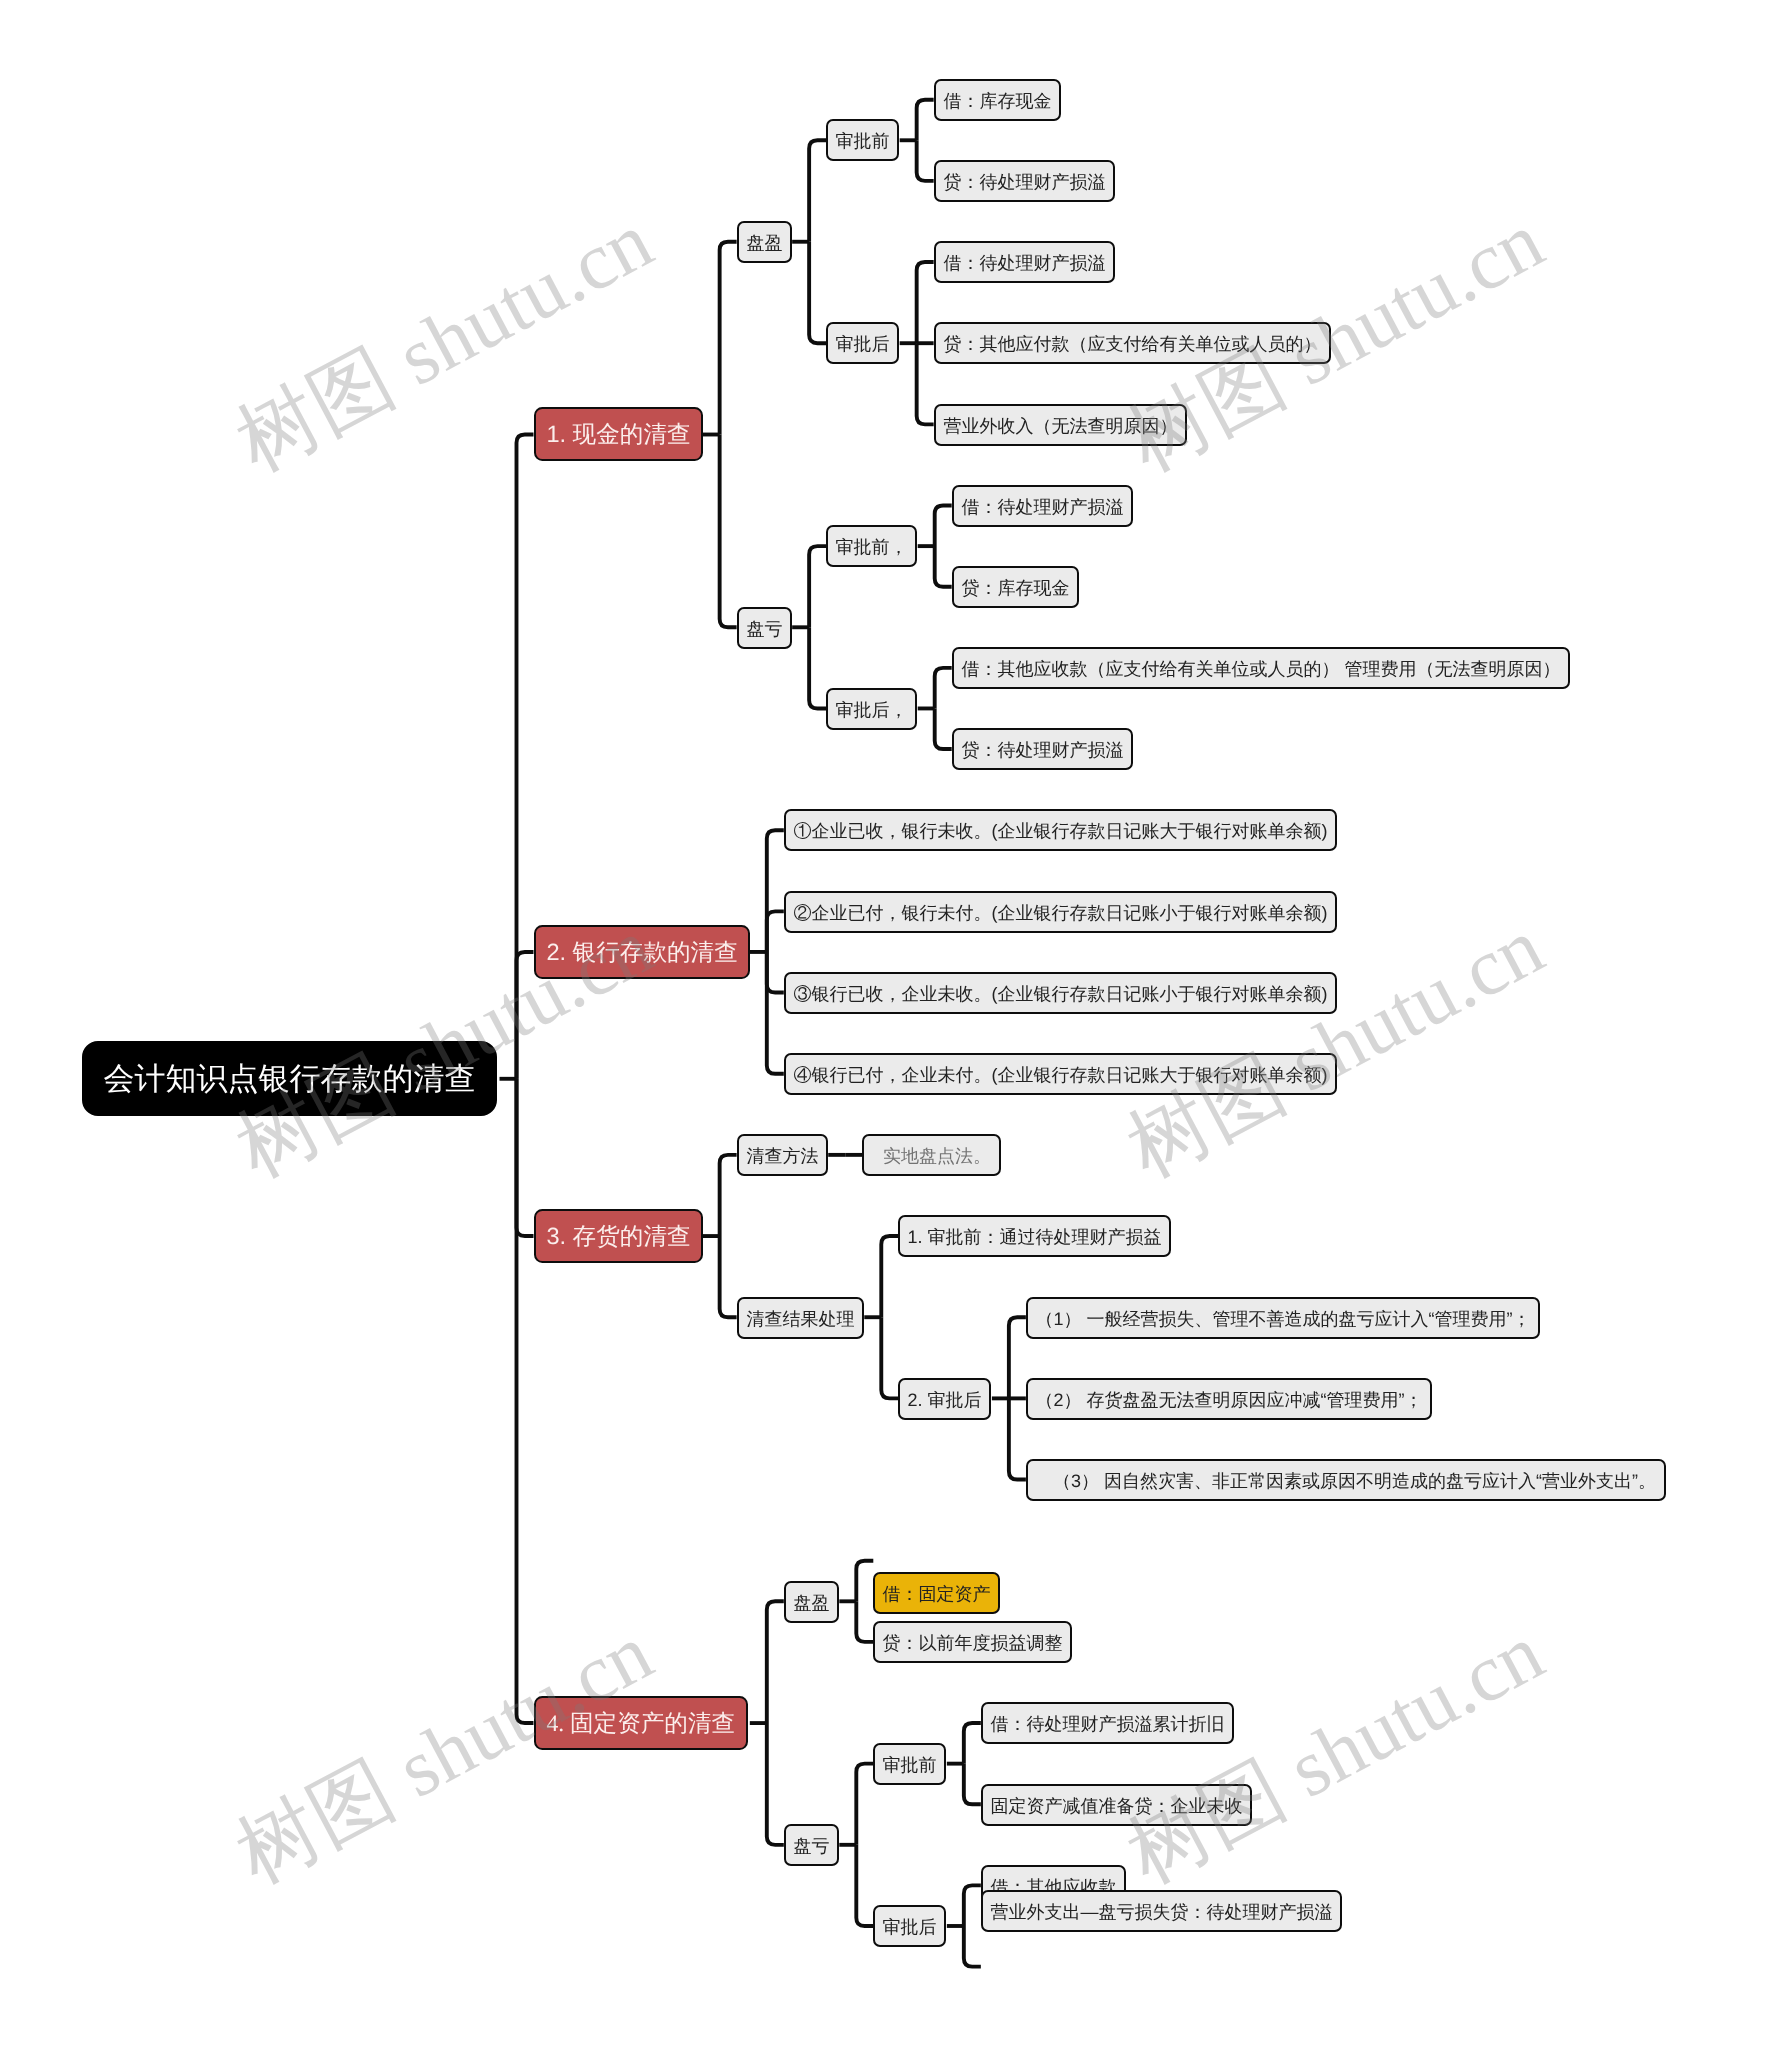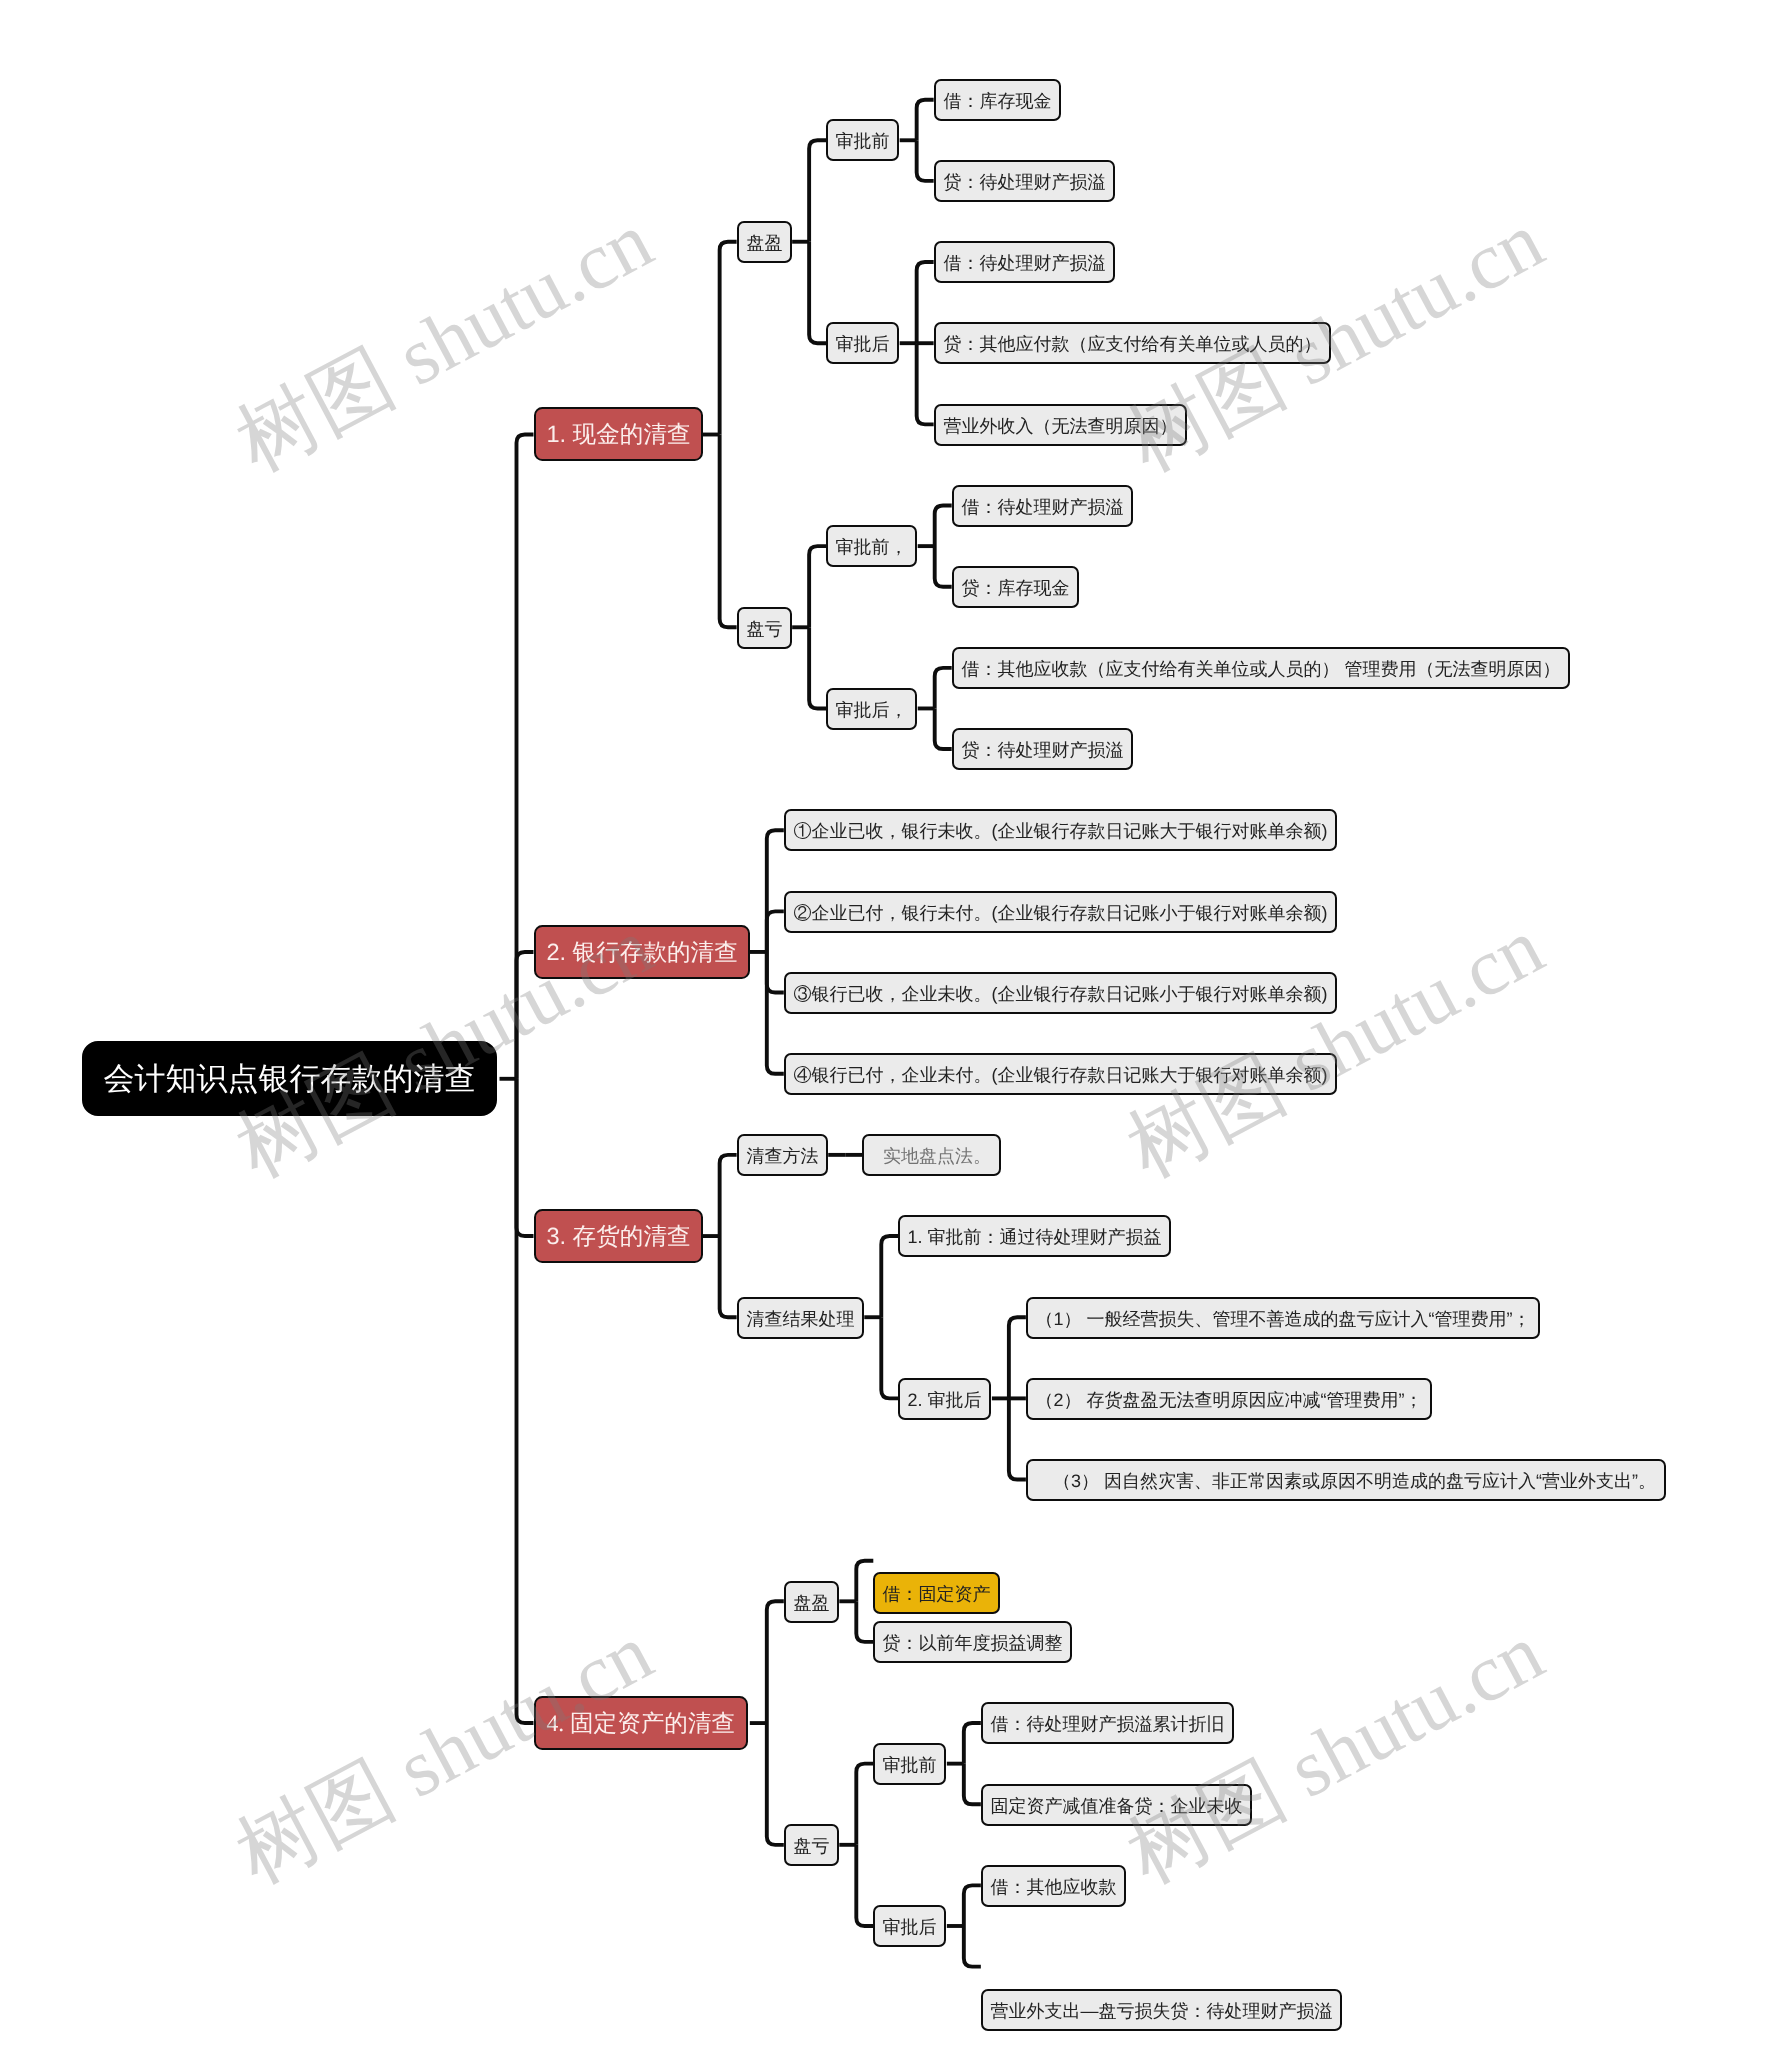--- a/index.html
+++ b/index.html
@@ -129,7 +129,7 @@
       <div class="node" style="background: rgb(235, 235, 235); color: rgb(34, 34, 34); border-color: rgb(13, 13, 13); left: 981px; top: 1784px;">固定资产减值准备贷：企业未收</div>
       <div class="node" style="background: rgb(235, 235, 235); color: rgb(34, 34, 34); border-color: rgb(13, 13, 13); left: 873px; top: 1905px;">审批后</div>
       <div class="node" style="background: rgb(235, 235, 235); color: rgb(34, 34, 34); border-color: rgb(13, 13, 13); left: 981px; top: 1865px;">借：其他应收款</div>
-      <div class="node" style="background: rgb(235, 235, 235); color: rgb(34, 34, 34); border-color: rgb(13, 13, 13); left: 981px; top: 1989px;">营业外支出—盘亏损失贷：待处理财产损溢</div>
+      <div class="node" style="background: rgb(235, 235, 235); color: rgb(34, 34, 34); border-color: rgb(13, 13, 13); left: 981px; top: 1890px;">营业外支出—盘亏损失贷：待处理财产损溢</div>
     </div>
   <div id="wm-layer">
       <div class="wm" style="left: 445px; top: 343px; color: rgba(124, 124, 124, 0.31); font-size: 81px; transform: translate(-50%, -50%) rotate(-28deg);">树图 shutu.cn</div>

